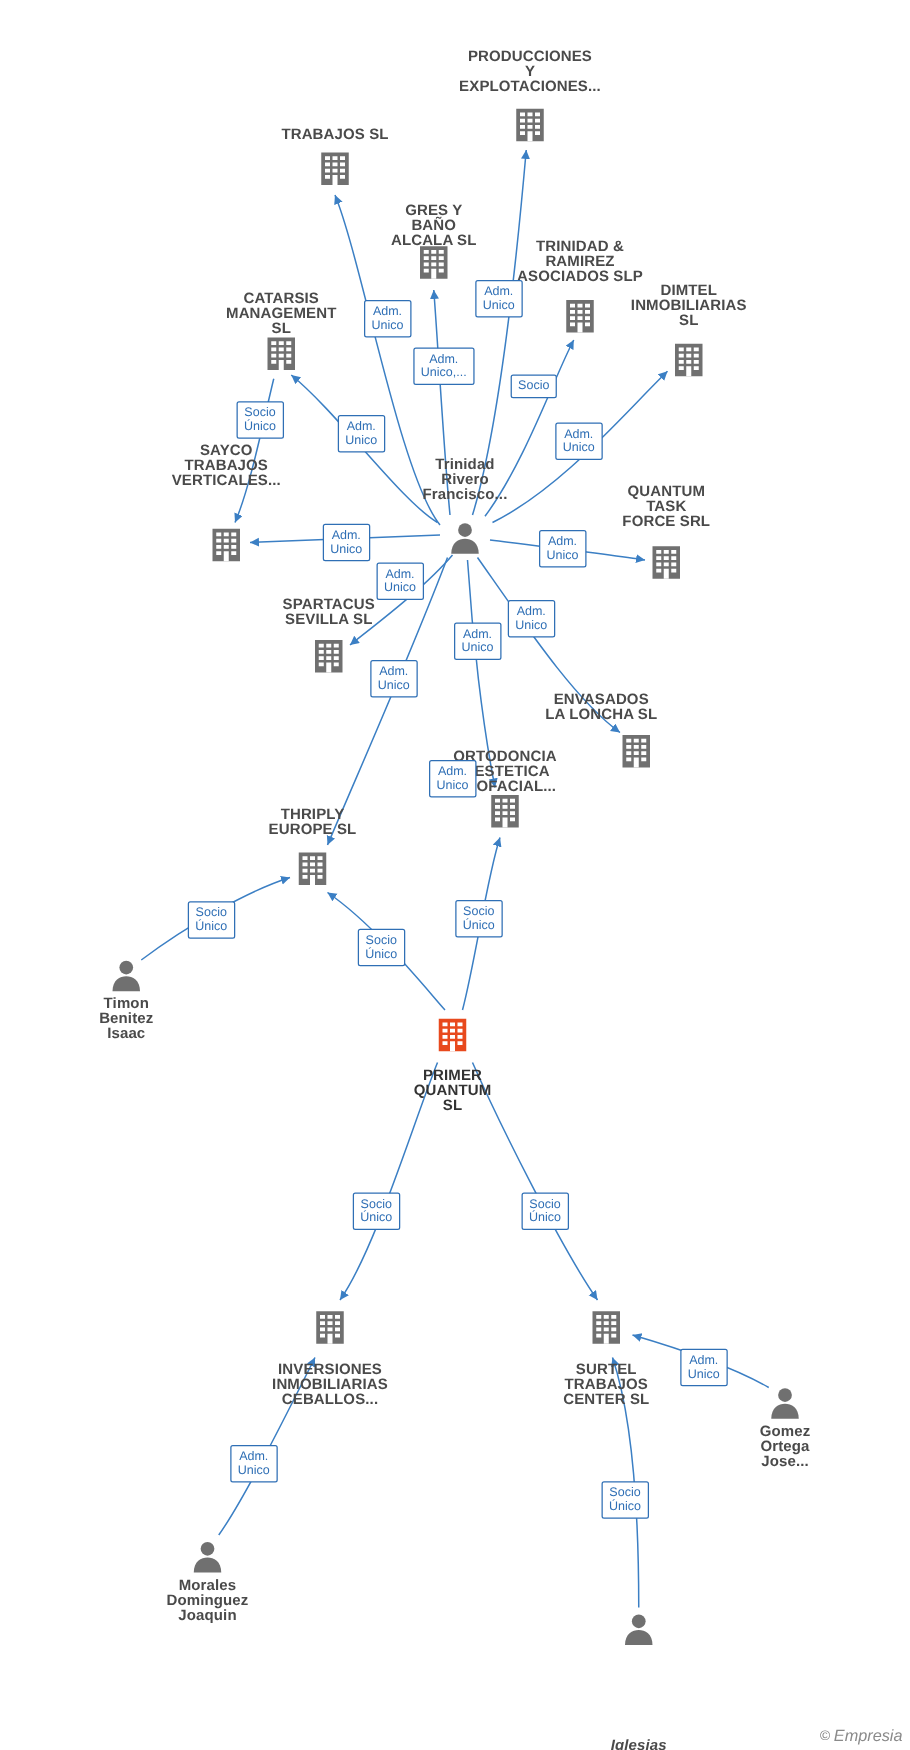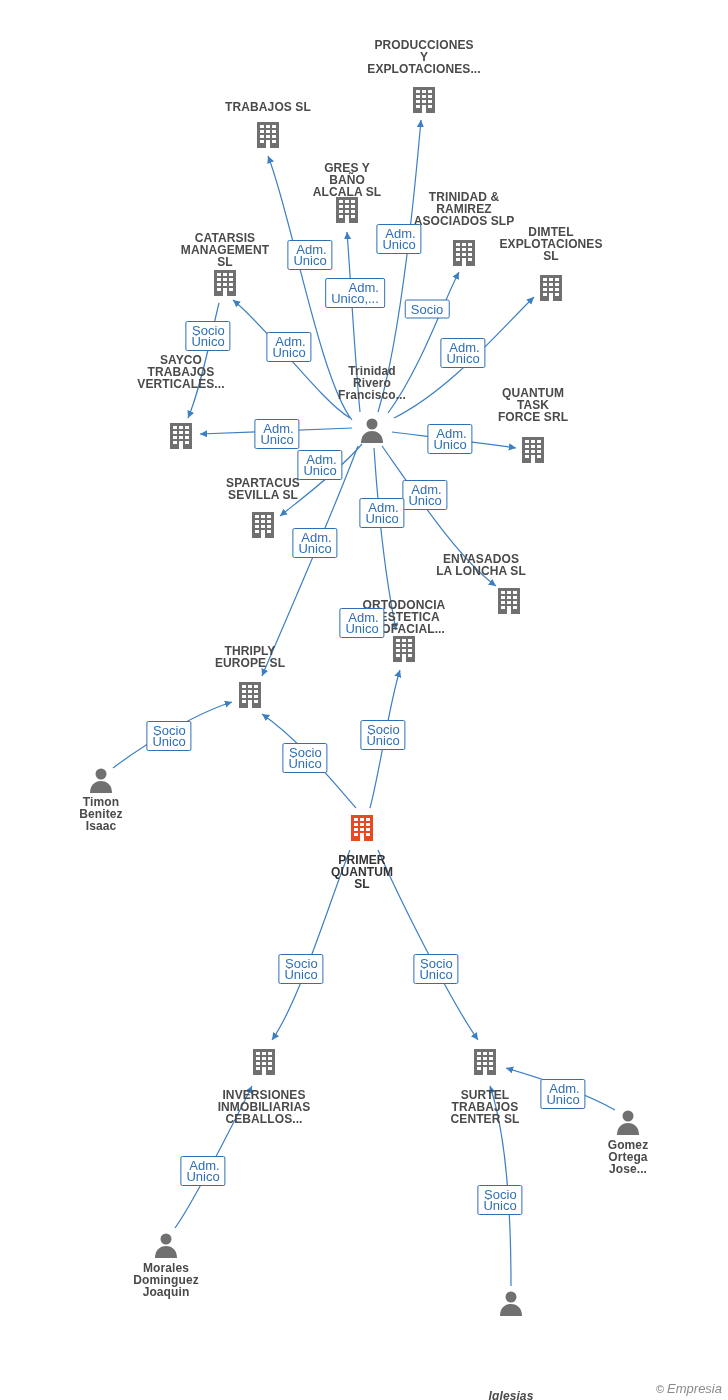--- a/index.html
+++ b/index.html
@@ -28,7 +28,7 @@
   .badge{
     position:absolute;transform:translate(-50%,-50%);
     border:1px solid #2f6fb5;background:#ffffff;color:#2f6fb5;
-    font-size:13px;line-height:11px;text-align:right;
+    font-size:10px;line-height:11px;text-align:center;
     padding:3px 5px;border-radius:2px;white-space:pre-line;
     font-family:"Liberation Sans", sans-serif;
   }

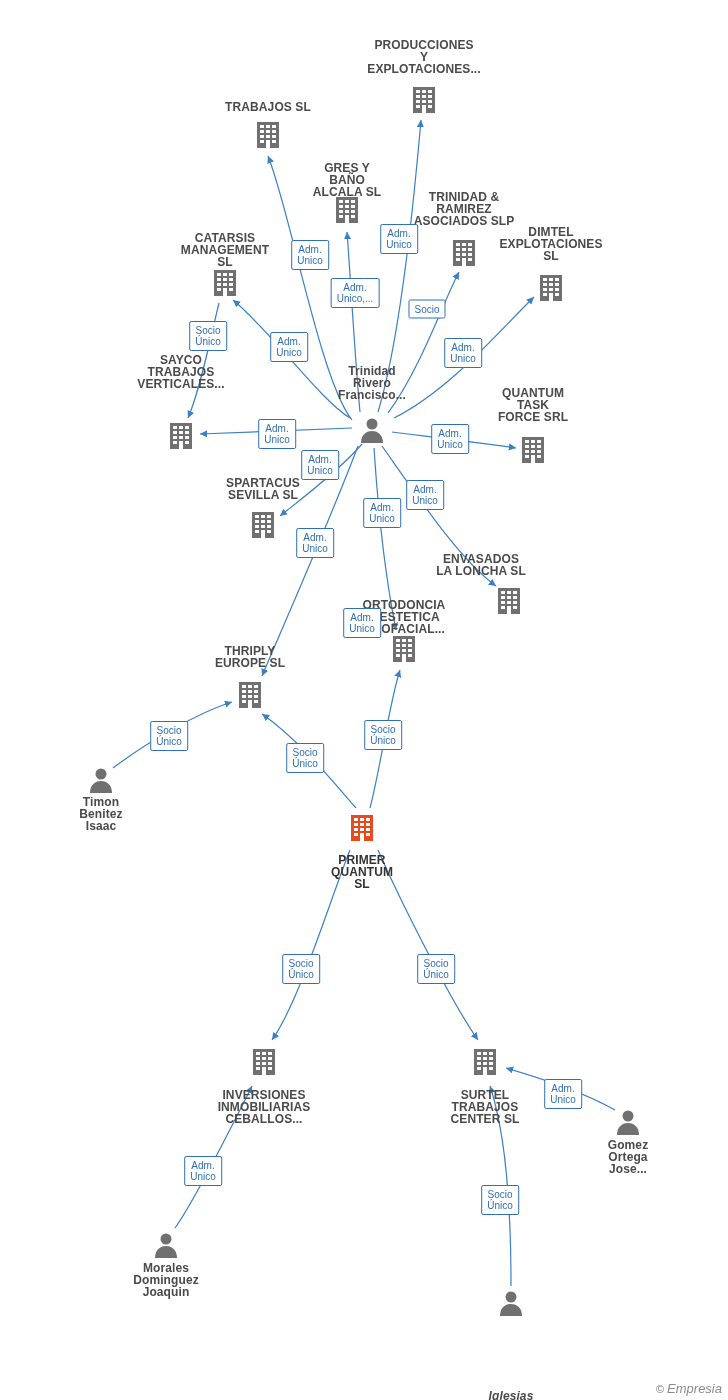--- a/index.html
+++ b/index.html
@@ -202,7 +202,7 @@
       </div>
       <div class="node" style="left: 551px; top: 242px; width: 150px;">
         <span class="label">DIMTEL
-EXPLOTACIONES
+INMOBILIARIAS
 SL</span>
       </div>
       <div class="node bld" style="left: 225px; top: 283px;">

